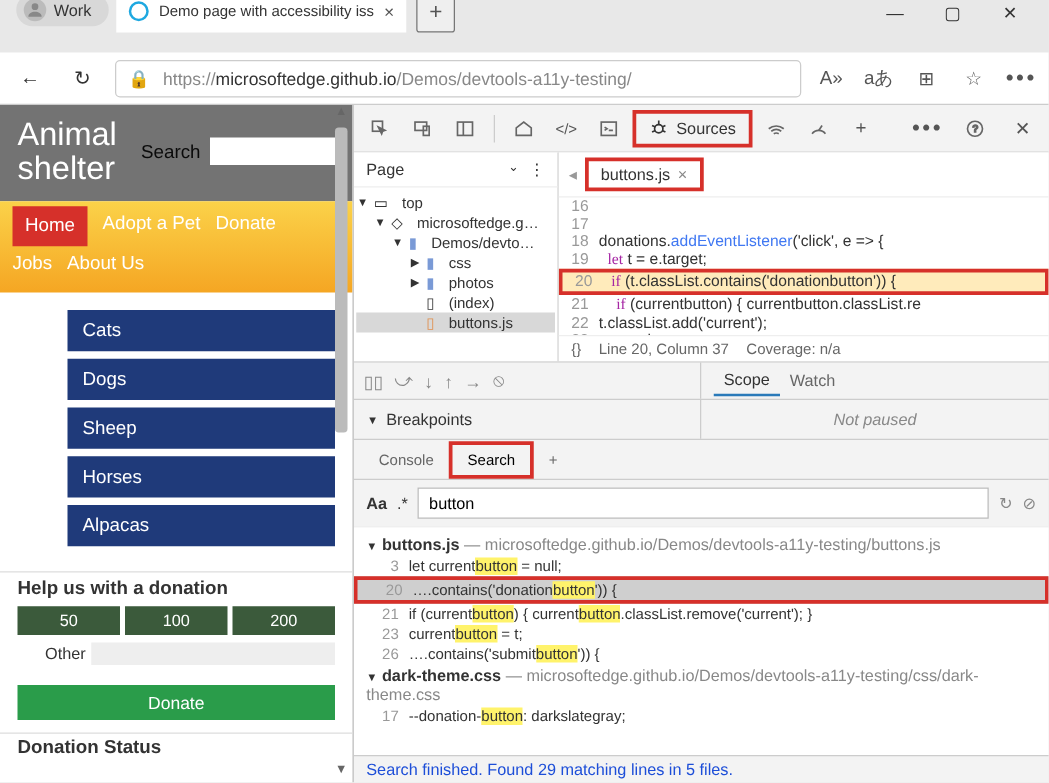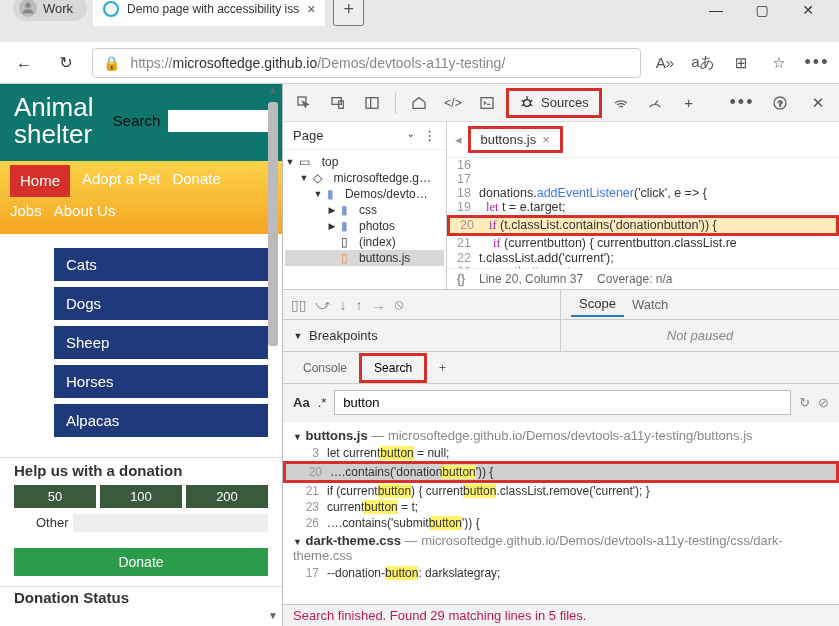--- a/index.html
+++ b/index.html
@@ -31,7 +31,7 @@
 
 
 .page-left { width: 283px; background:#fff; position:relative; border-right:1px solid #bbb; overflow:hidden; }
-.hdr { background:#0f766e; color:#fff; padding:10px 14px 12px; display:flex; align-items:center; justify-content:space-between; }
+.hdr { background:#737373; color:#fff; padding:10px 14px 12px; display:flex; align-items:center; justify-content:space-between; }
 .hdr h1 { font-size:26px; font-weight:400; line-height:1.05; }
 .search-lbl { font-size:15px; color:#0a0a0a; margin-right:4px; }
 .search-inp { width:100px; height:22px; border:none; background:#fff; }

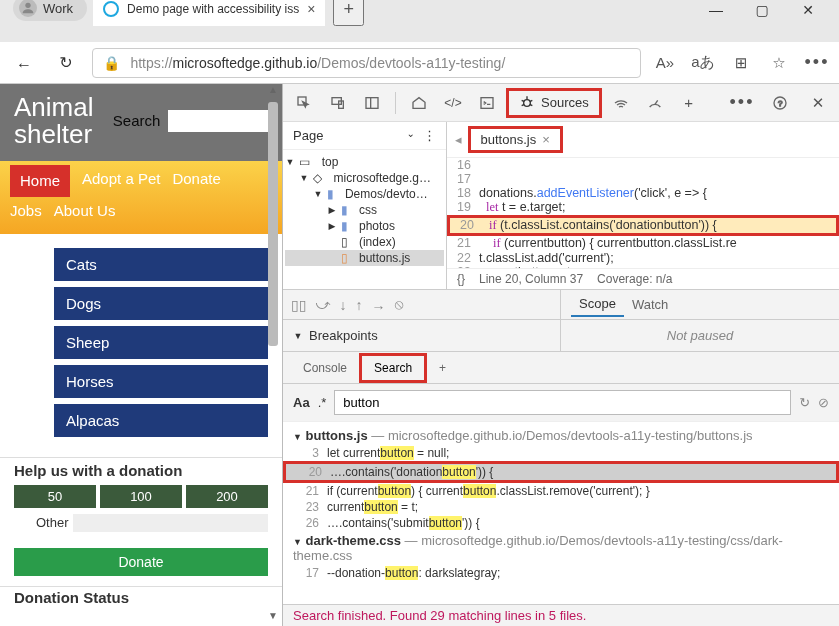--- a/index.html
+++ b/index.html
@@ -105,7 +105,7 @@
 .res-ln { width:28px; color:#999; text-align:right; padding-right:8px; }
 .res-line.sel { background:#cfcfcf; }
 .hl { background:#fff36b; }
-.status-bar { height:22px; border-top:1px solid #ccc; padding:3px 10px; font-size:13px; background:#f3f3f3; color:#be185d; }
+.status-bar { height:22px; border-top:1px solid #ccc; padding:3px 10px; font-size:13px; background:#f3f3f3; color:#1d4ed8; }
 
 svg { width:16px; height:16px; }
 </style>

